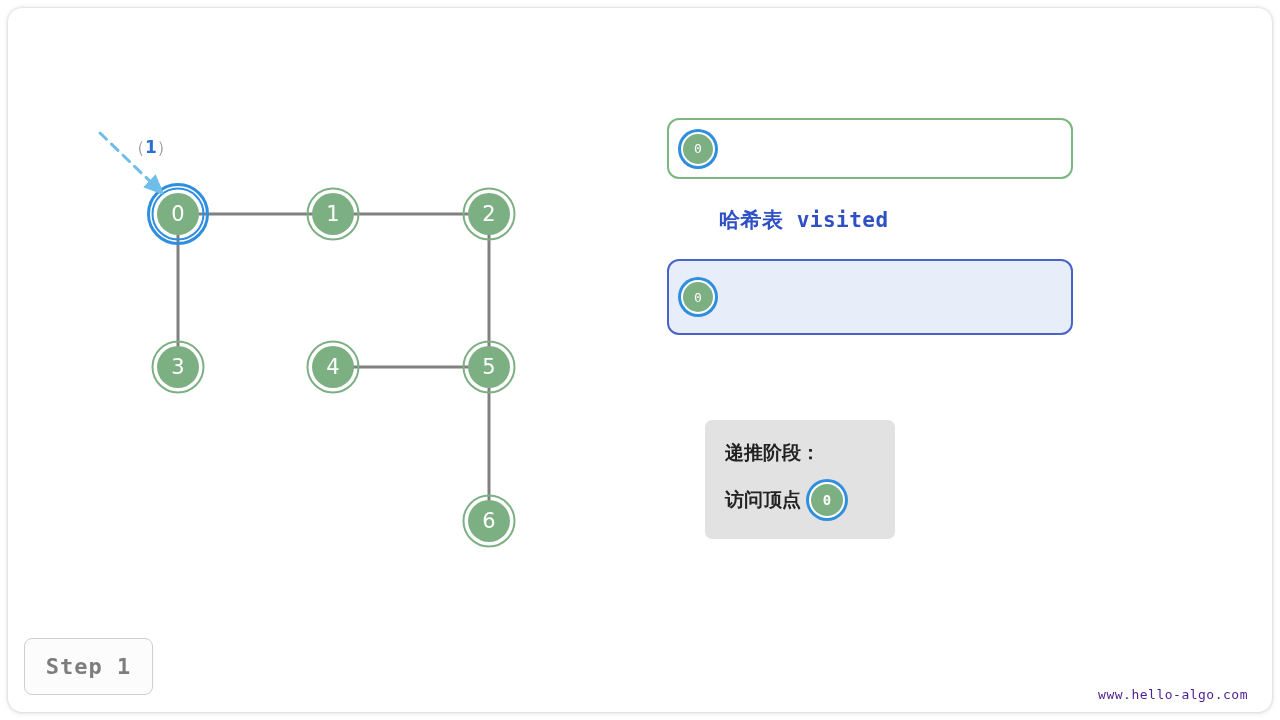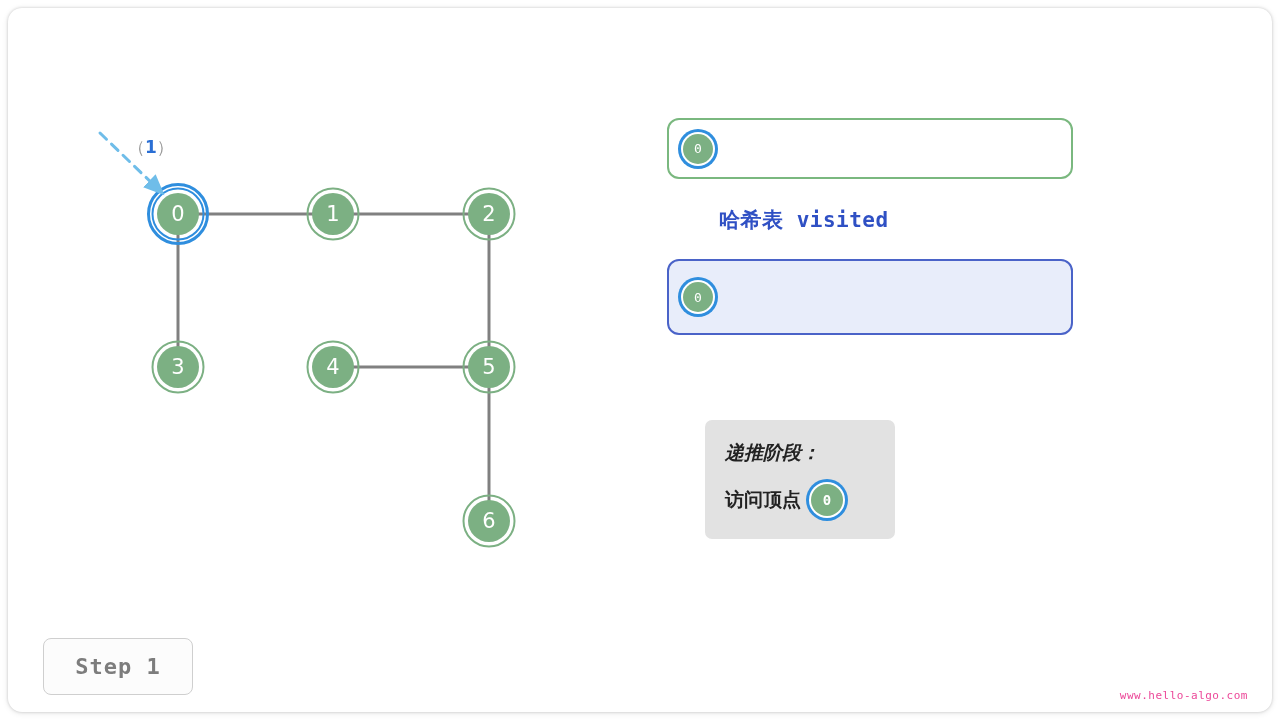--- a/index.html
+++ b/index.html
@@ -119,7 +119,6 @@
     font-size: 19px;
     font-weight: bold;
     margin-bottom: 18px;
-    font-style: italic;
   }
   .info-line.body {
     font-size: 19px;

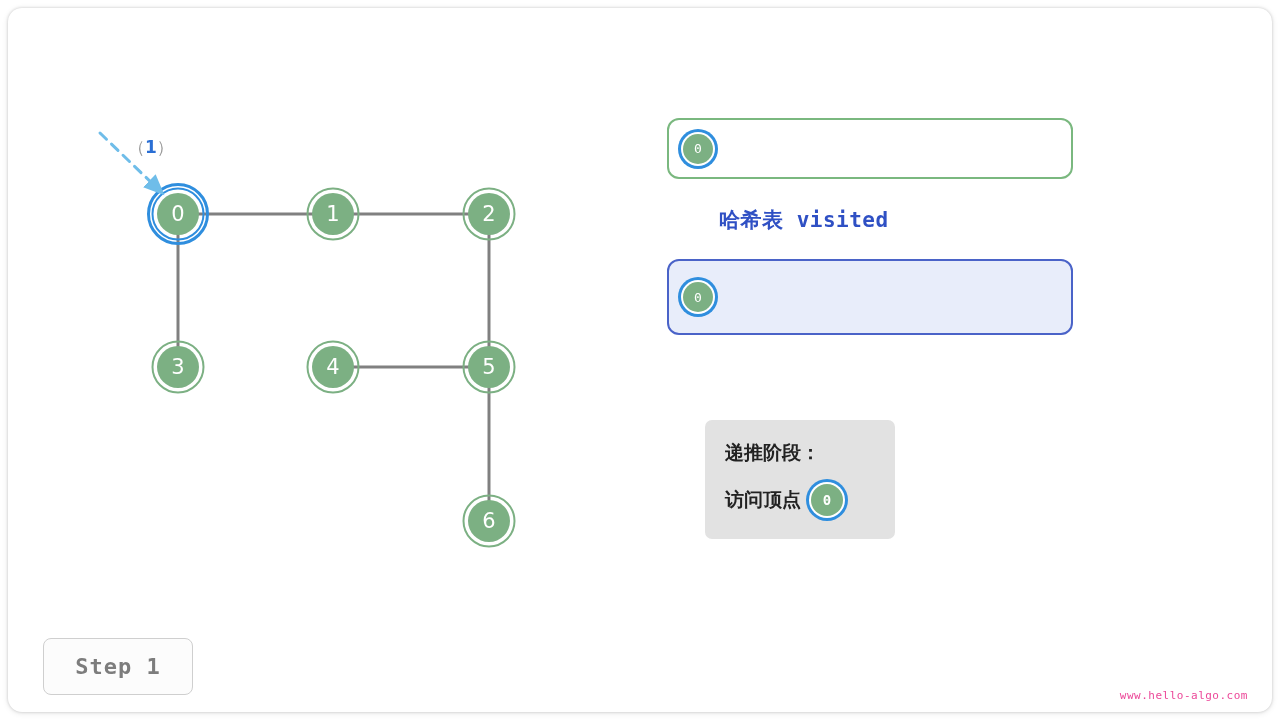--- a/index.html
+++ b/index.html
@@ -238,7 +238,7 @@
     </div>
   </div>
 
-  <div class="step-badge" style="left:43px; top:638px; width:150px; height:57px;">Step 1</div>
+  <div class="step-badge" style="left:24px; top:638px; width:129px; height:57px;">Step 1</div>
 
   <div class="watermark" style="right:32px; bottom:18px;">www.hello-algo.com</div>
 

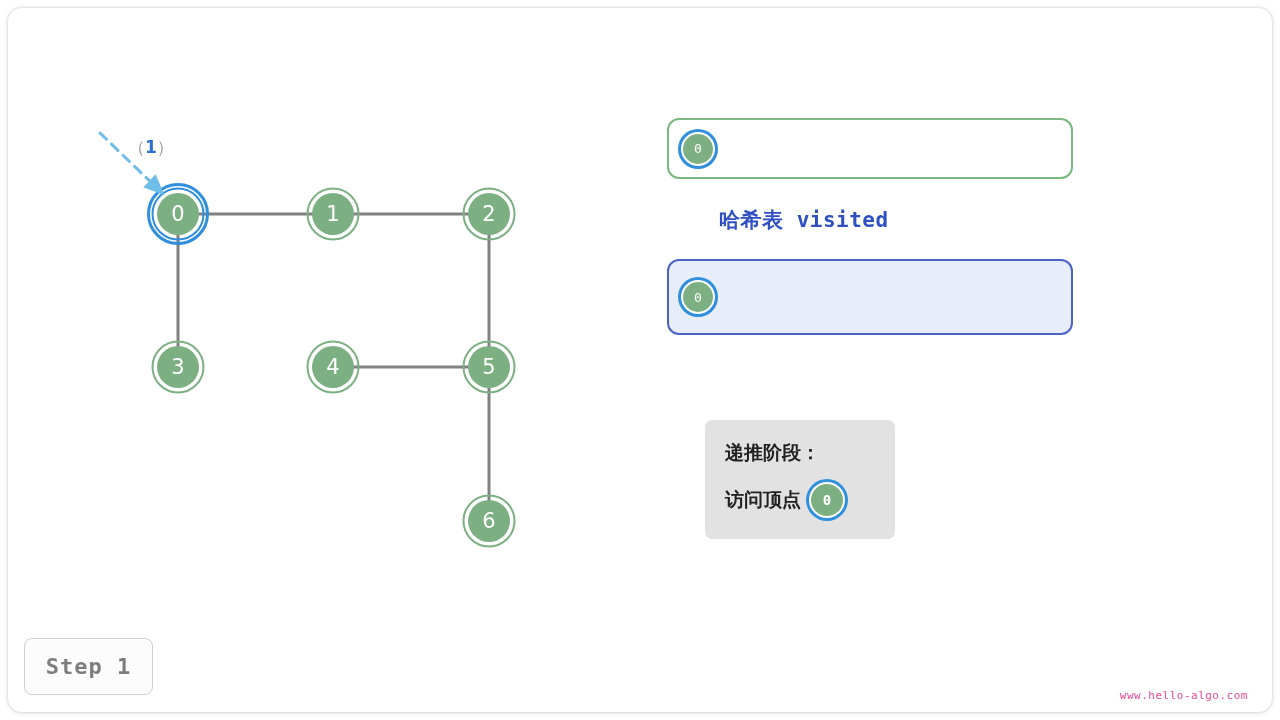--- a/index.html
+++ b/index.html
@@ -145,8 +145,8 @@
   .watermark {
     position: absolute;
     font-family: "DejaVu Sans Mono", "Liberation Mono", monospace;
-    font-size: 11px;
-    color: #ec4899;
+    font-size: 13px;
+    color: #4c1d95;
     letter-spacing: 0.5px;
     white-space: nowrap;
   }

